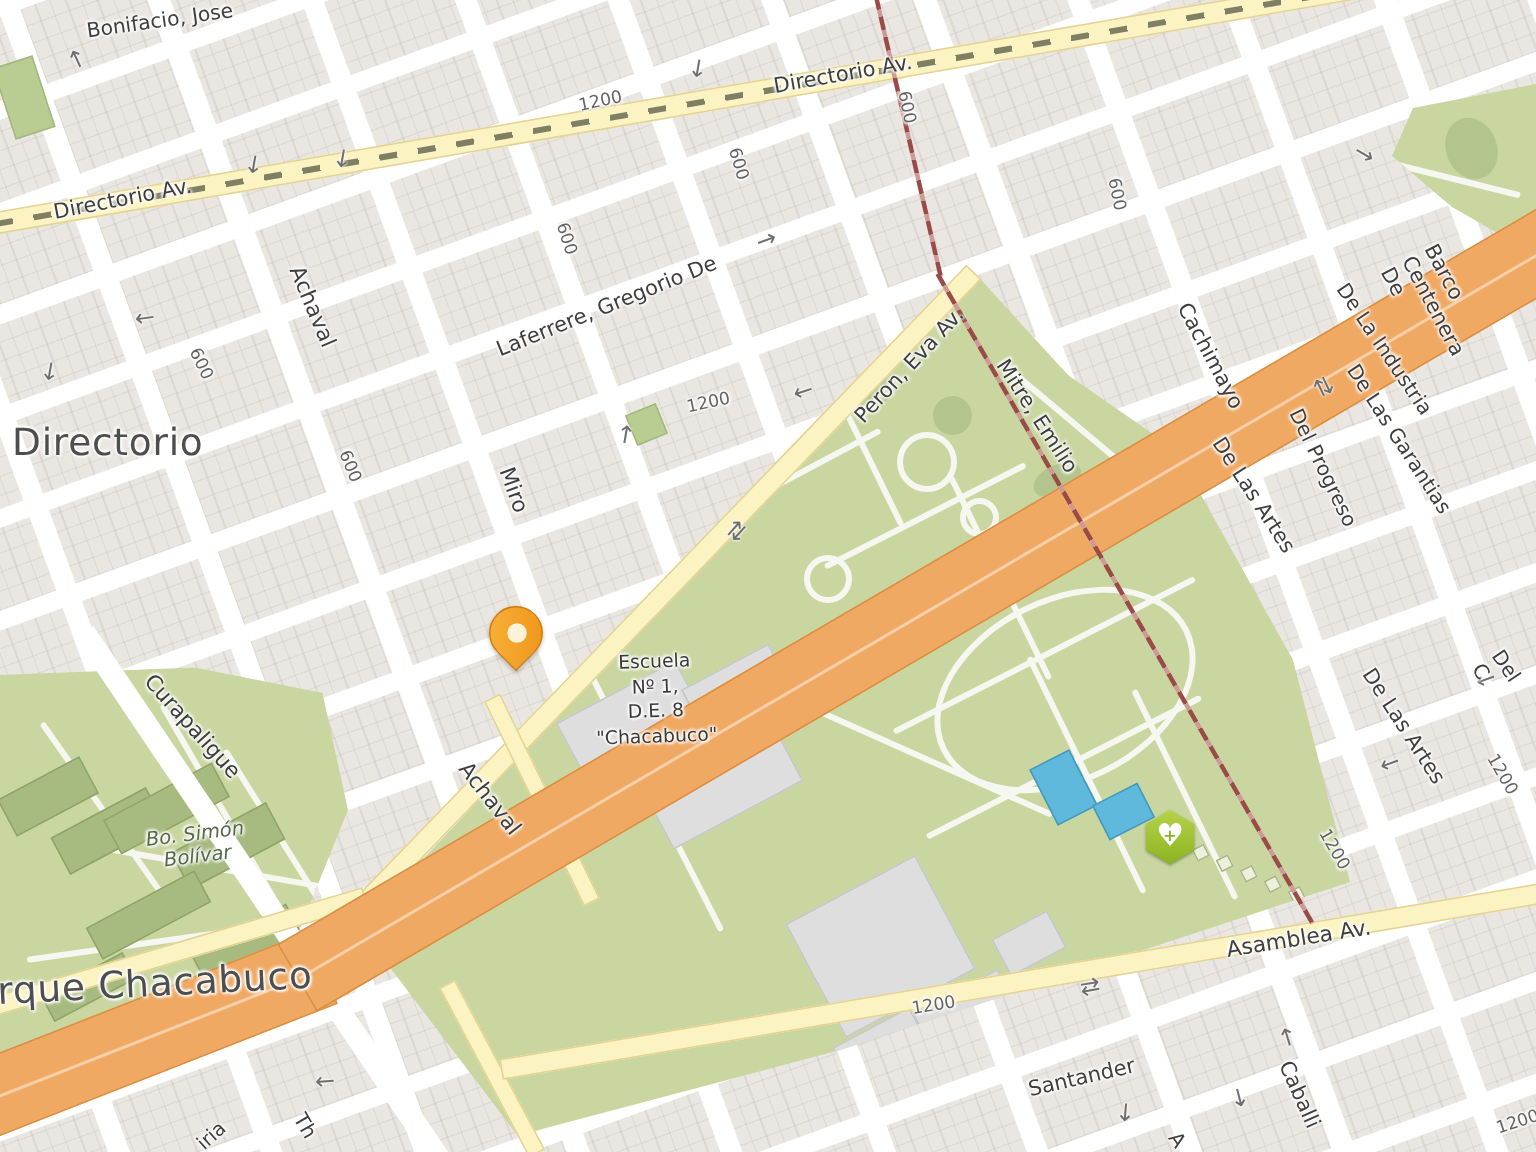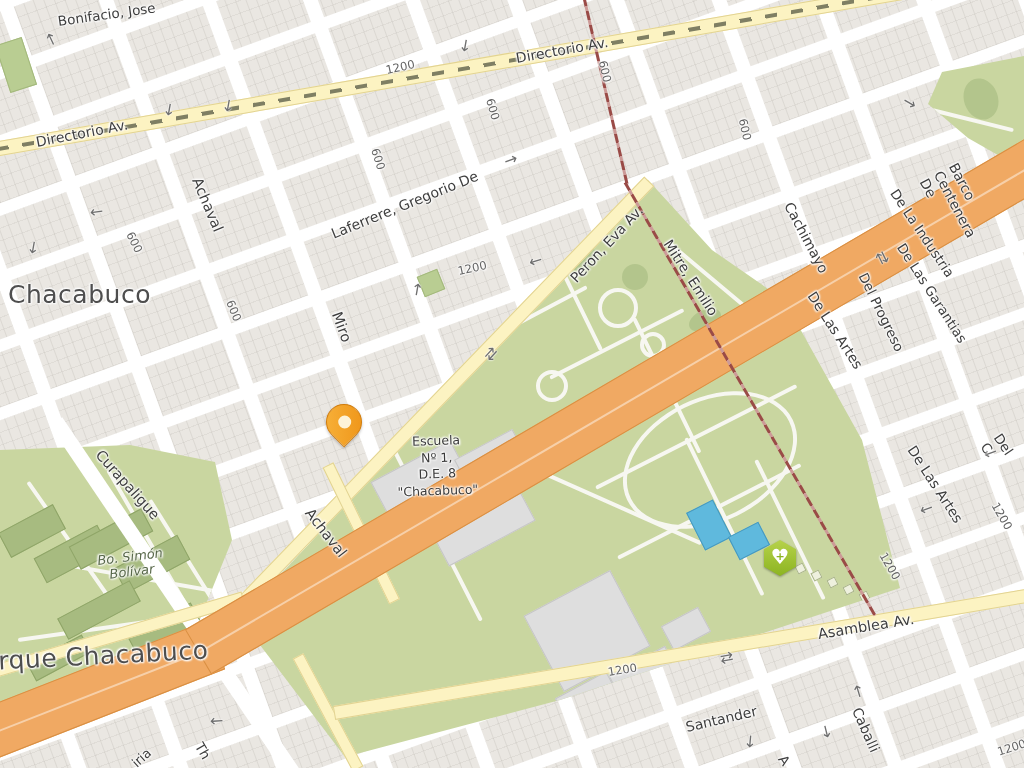--- a/index.html
+++ b/index.html
@@ -158,7 +158,7 @@
       <span class="lbl " style="left: 196px; top: 170px; font-size: 14.5px; transform: rotate(67deg);">Achaval</span>
       <span class="lbl " style="left: 332px; top: 226px; font-size: 14px; transform: rotate(-22deg);">Laferrere, Gregorio De</span>
       <span class="lbl num" style="left: 129px; top: 226px; font-size: 11.5px; transform: rotate(64deg);">600</span>
-      <span class="lbl area" style="left: 8px; top: 280px; font-size: 25px; transform: rotate(0deg);">Chacabuco</span>
+      <span class="lbl area" style="left: 8px; top: 280px; font-size: 25px; transform: rotate(0deg);">Directorio</span>
       <span class="lbl num" style="left: 229px; top: 294px; font-size: 11.5px; transform: rotate(68deg);">600</span>
       <span class="lbl " style="left: 336px; top: 304px; font-size: 14.5px; transform: rotate(70deg);">Miro</span>
       <span class="lbl num" style="left: 458px; top: 265px; font-size: 11.5px; transform: rotate(-12deg);">1200</span>

